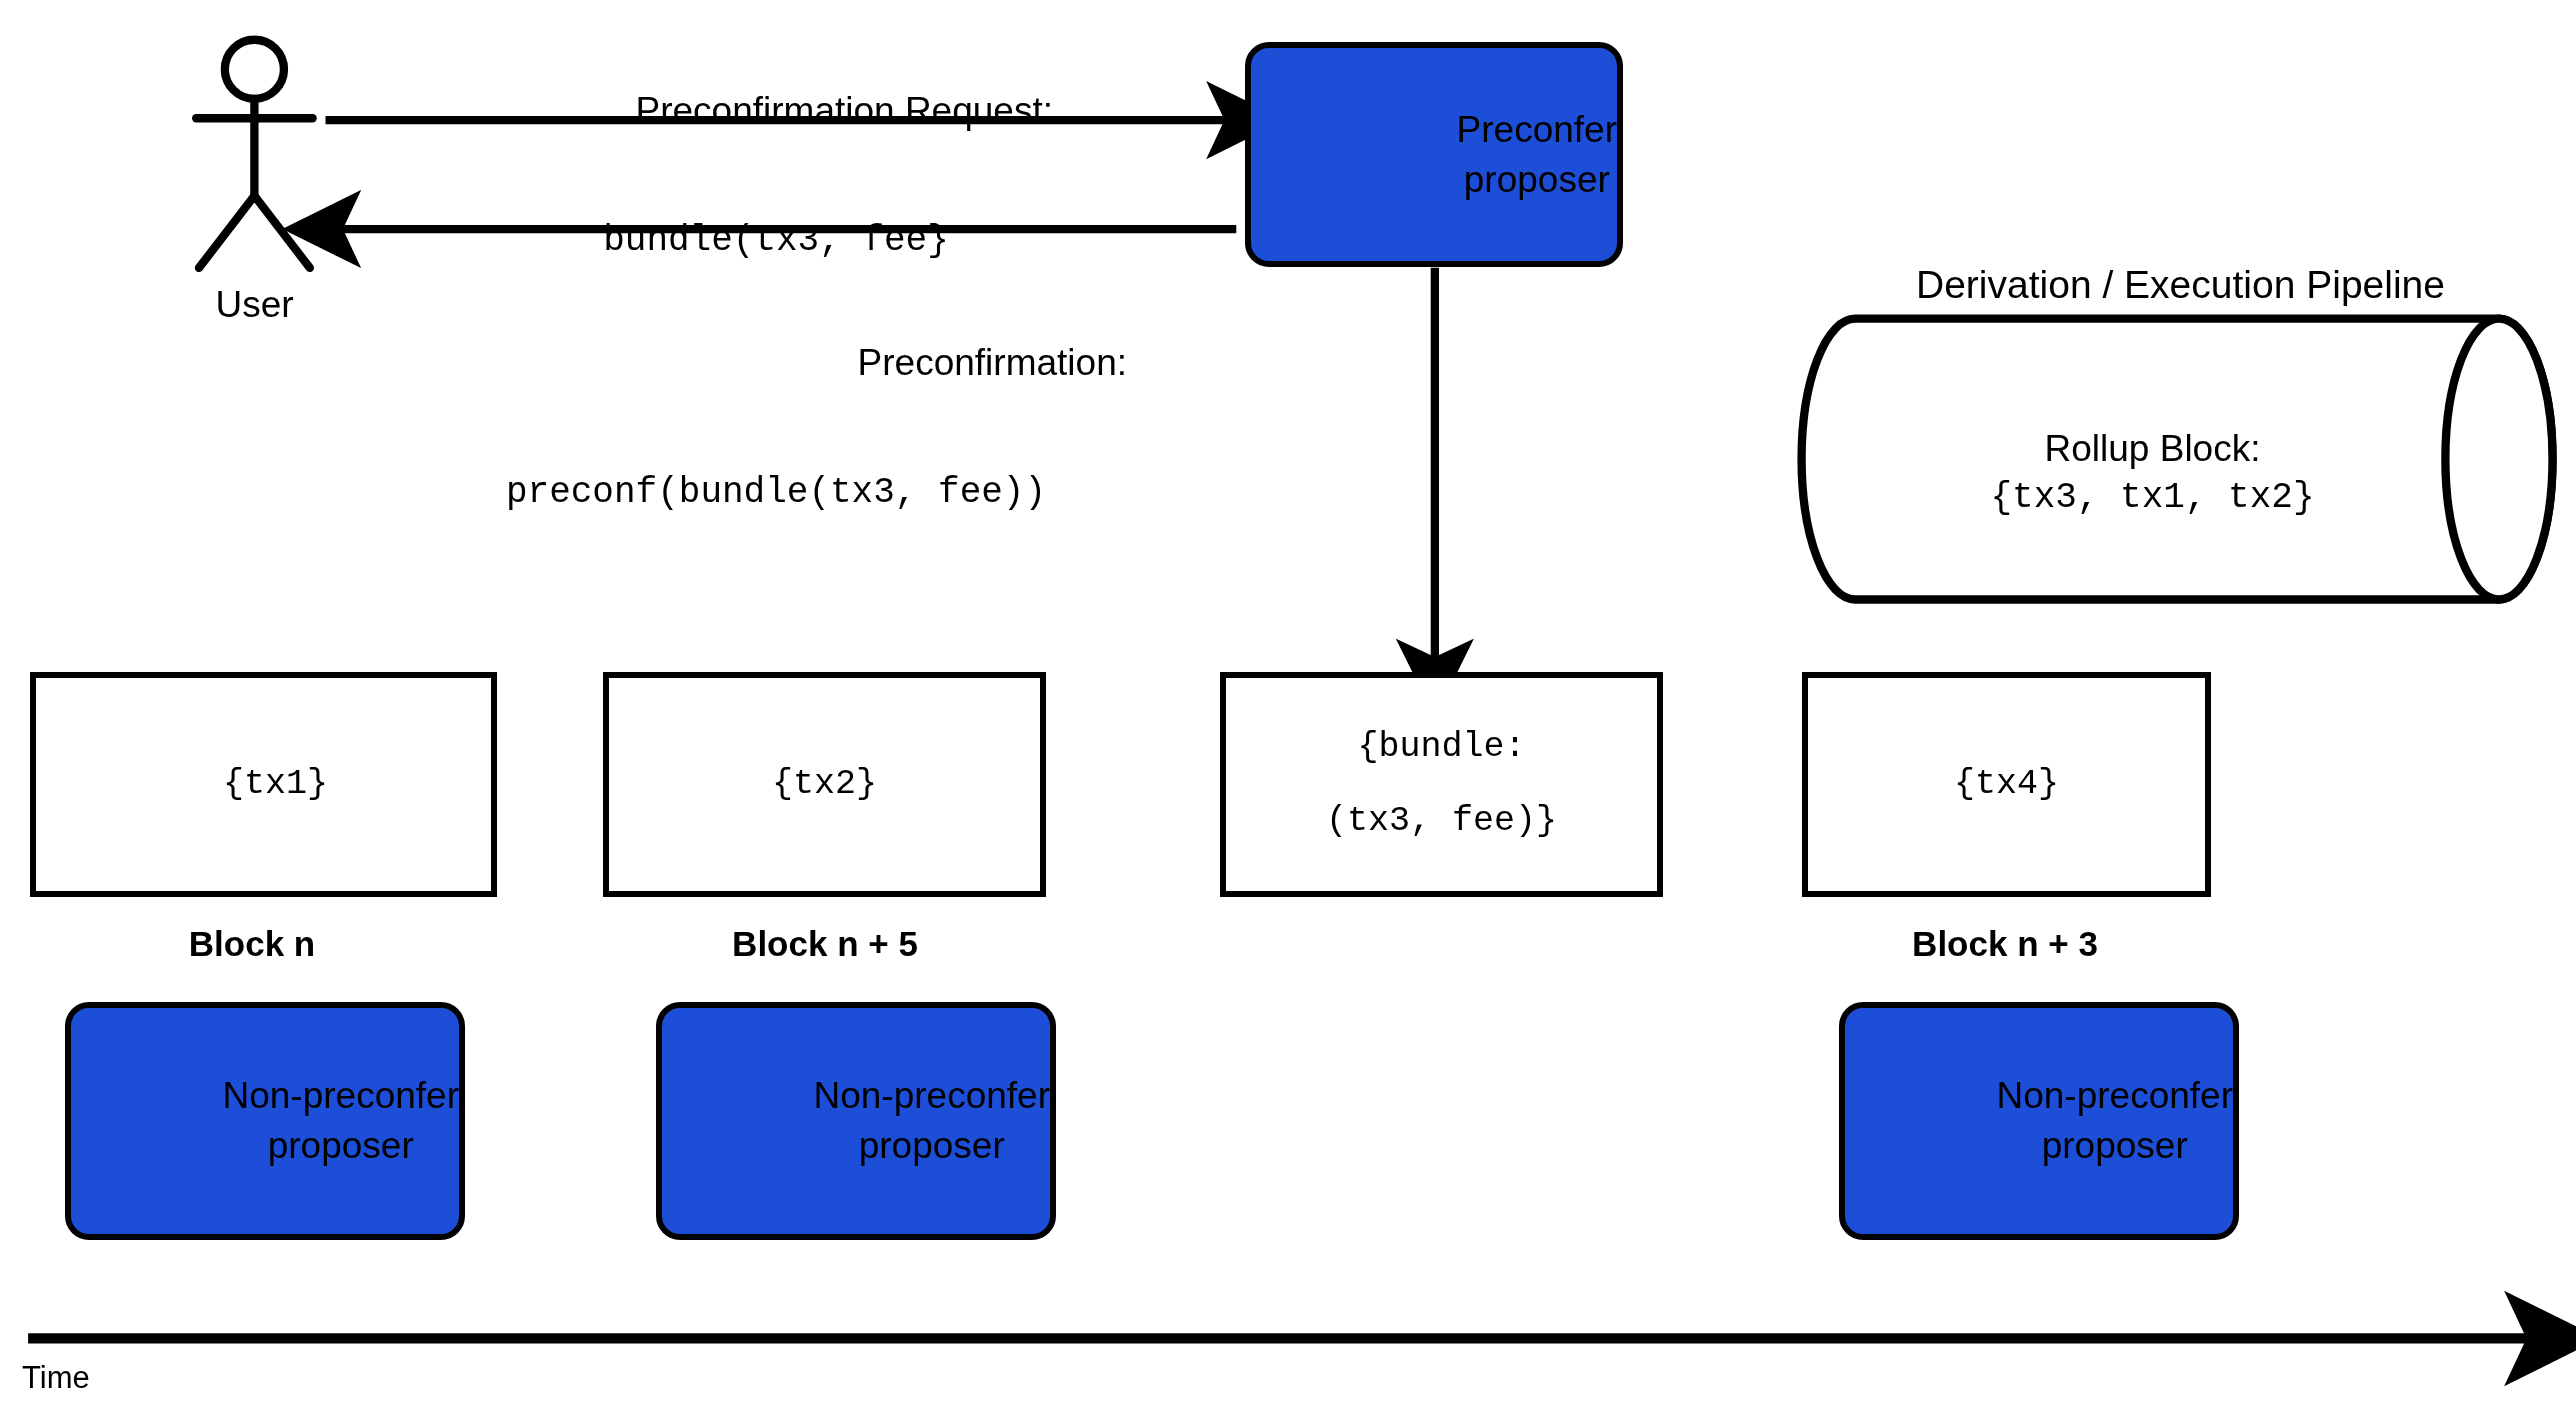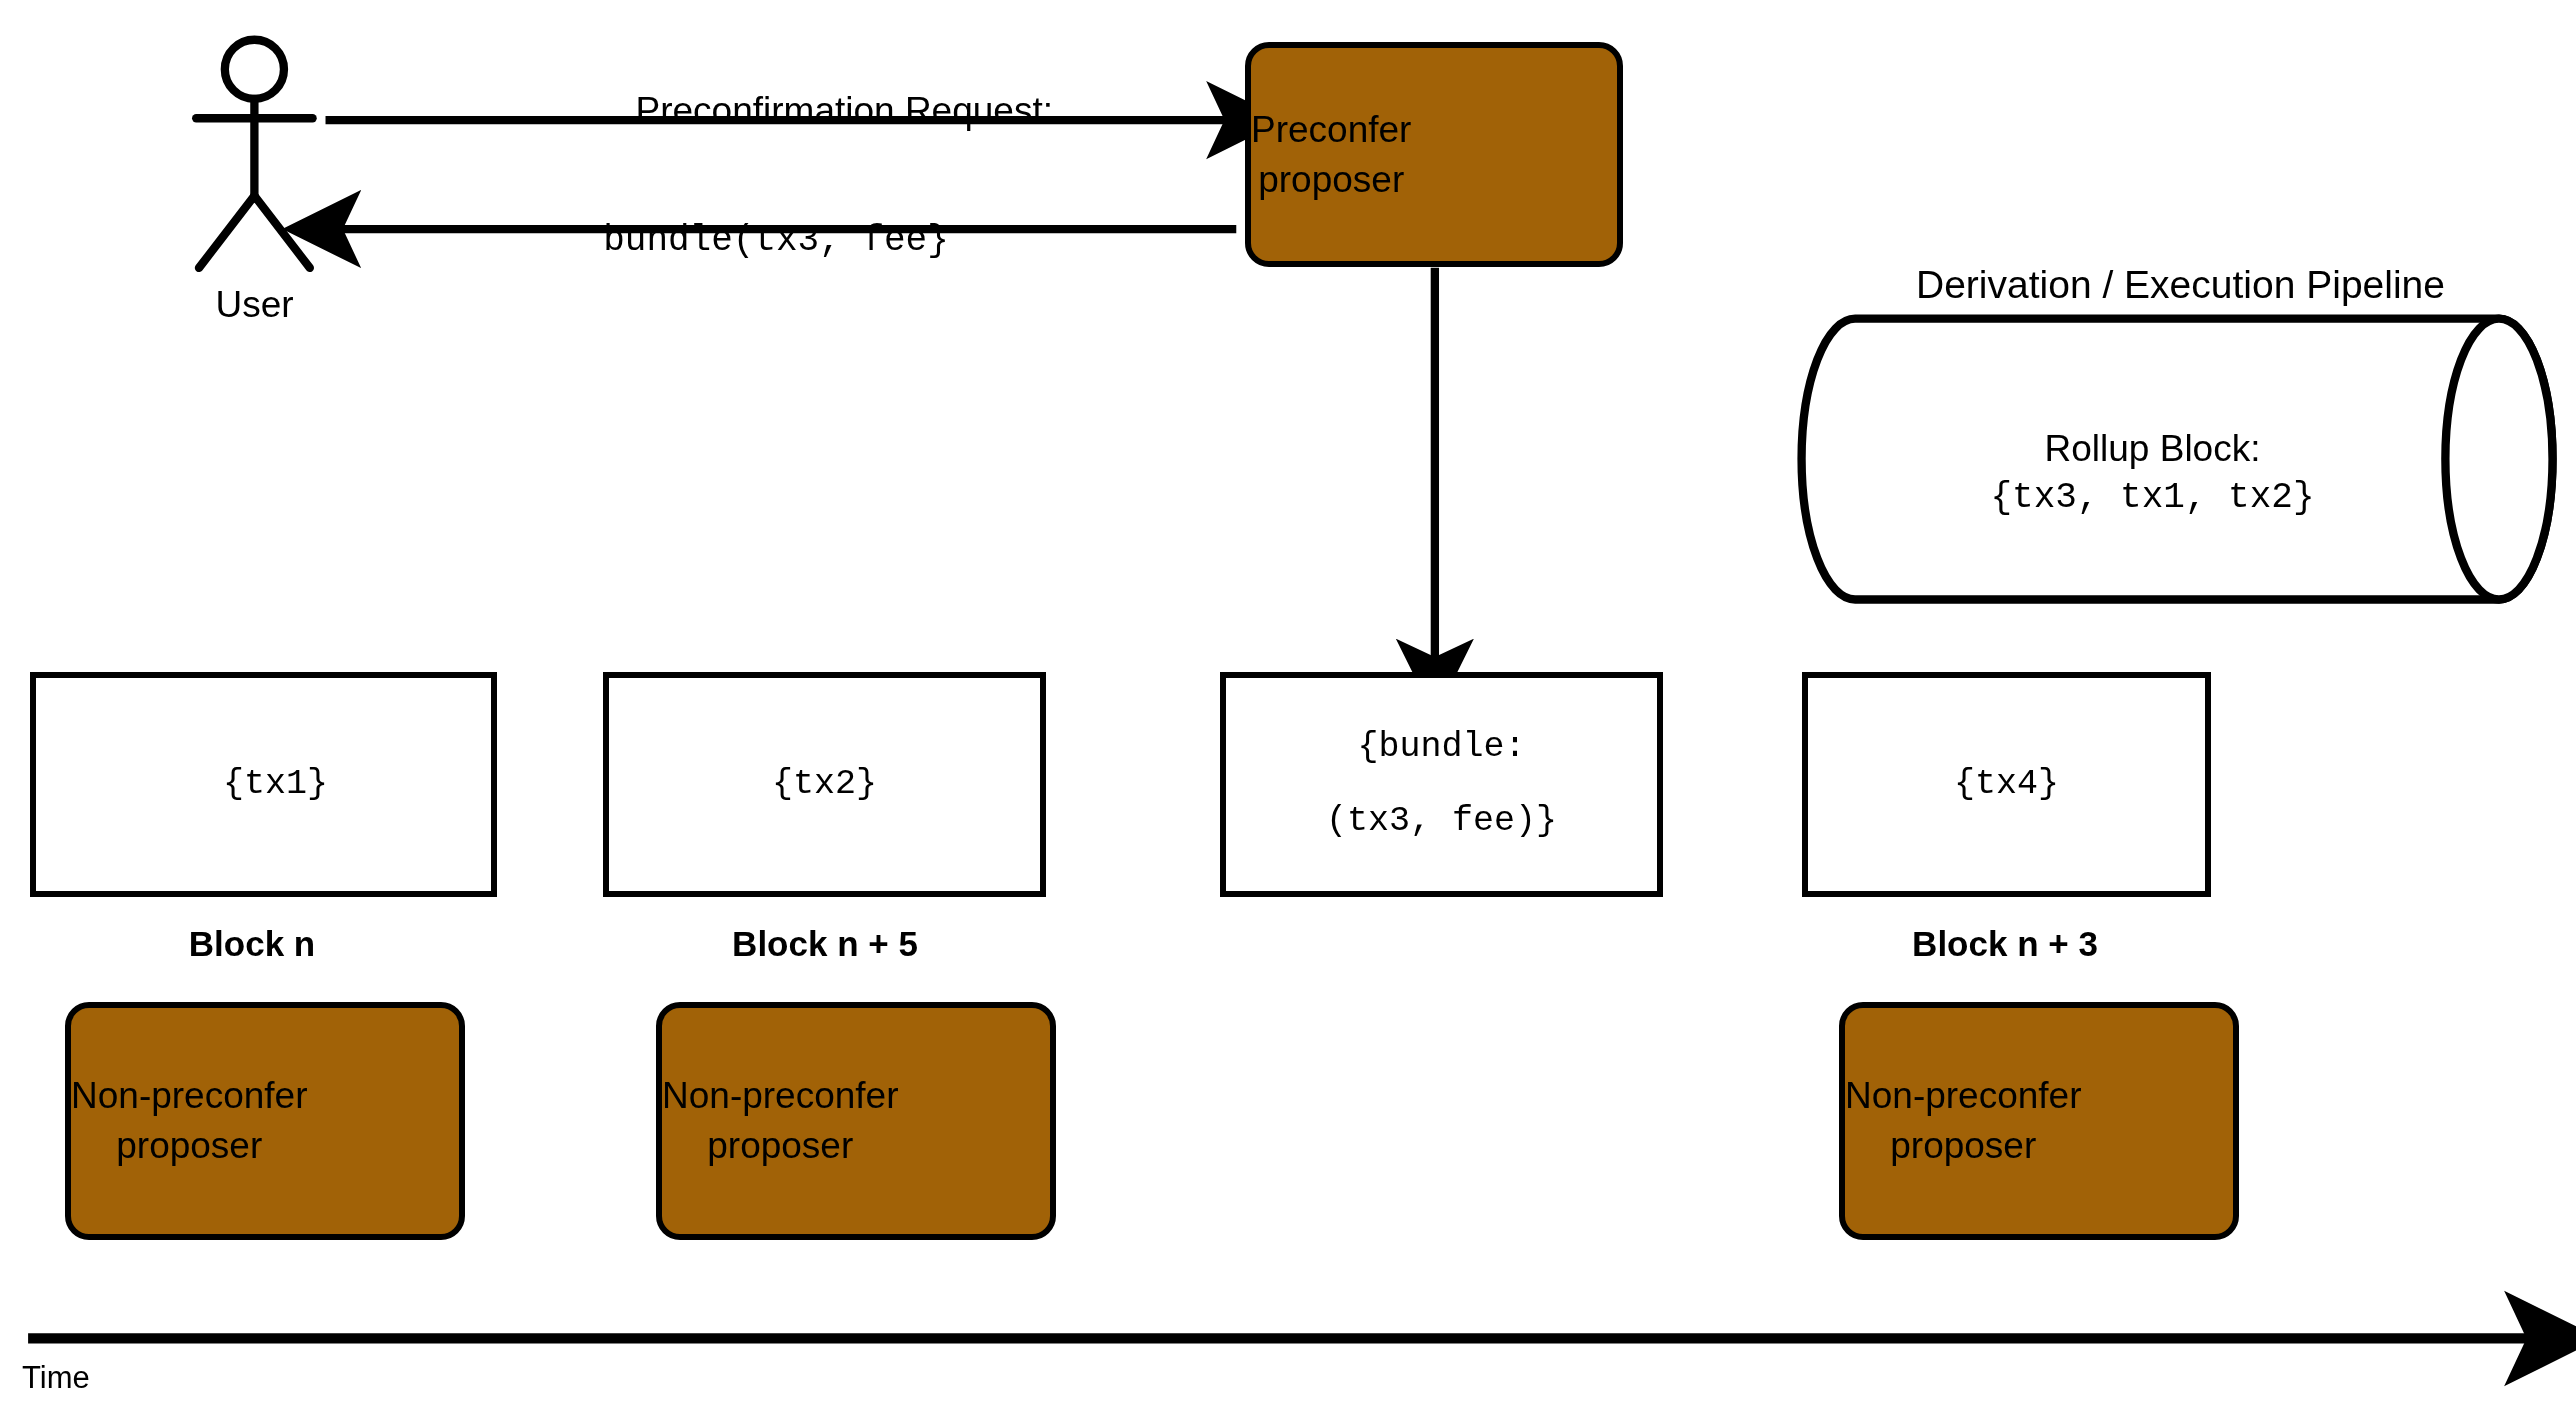--- a/index.html
+++ b/index.html
@@ -47,10 +47,10 @@
     position: absolute;
     border: 6.5px solid #000;
     border-radius: 24px;
-    background: #a16207;
+    background: #1d4ed8;
     display: flex;
     align-items: center;
-    justify-content: flex-start;
+    justify-content: flex-end;
     text-align: center;
     font-size: 37px;
     line-height: 1.35;

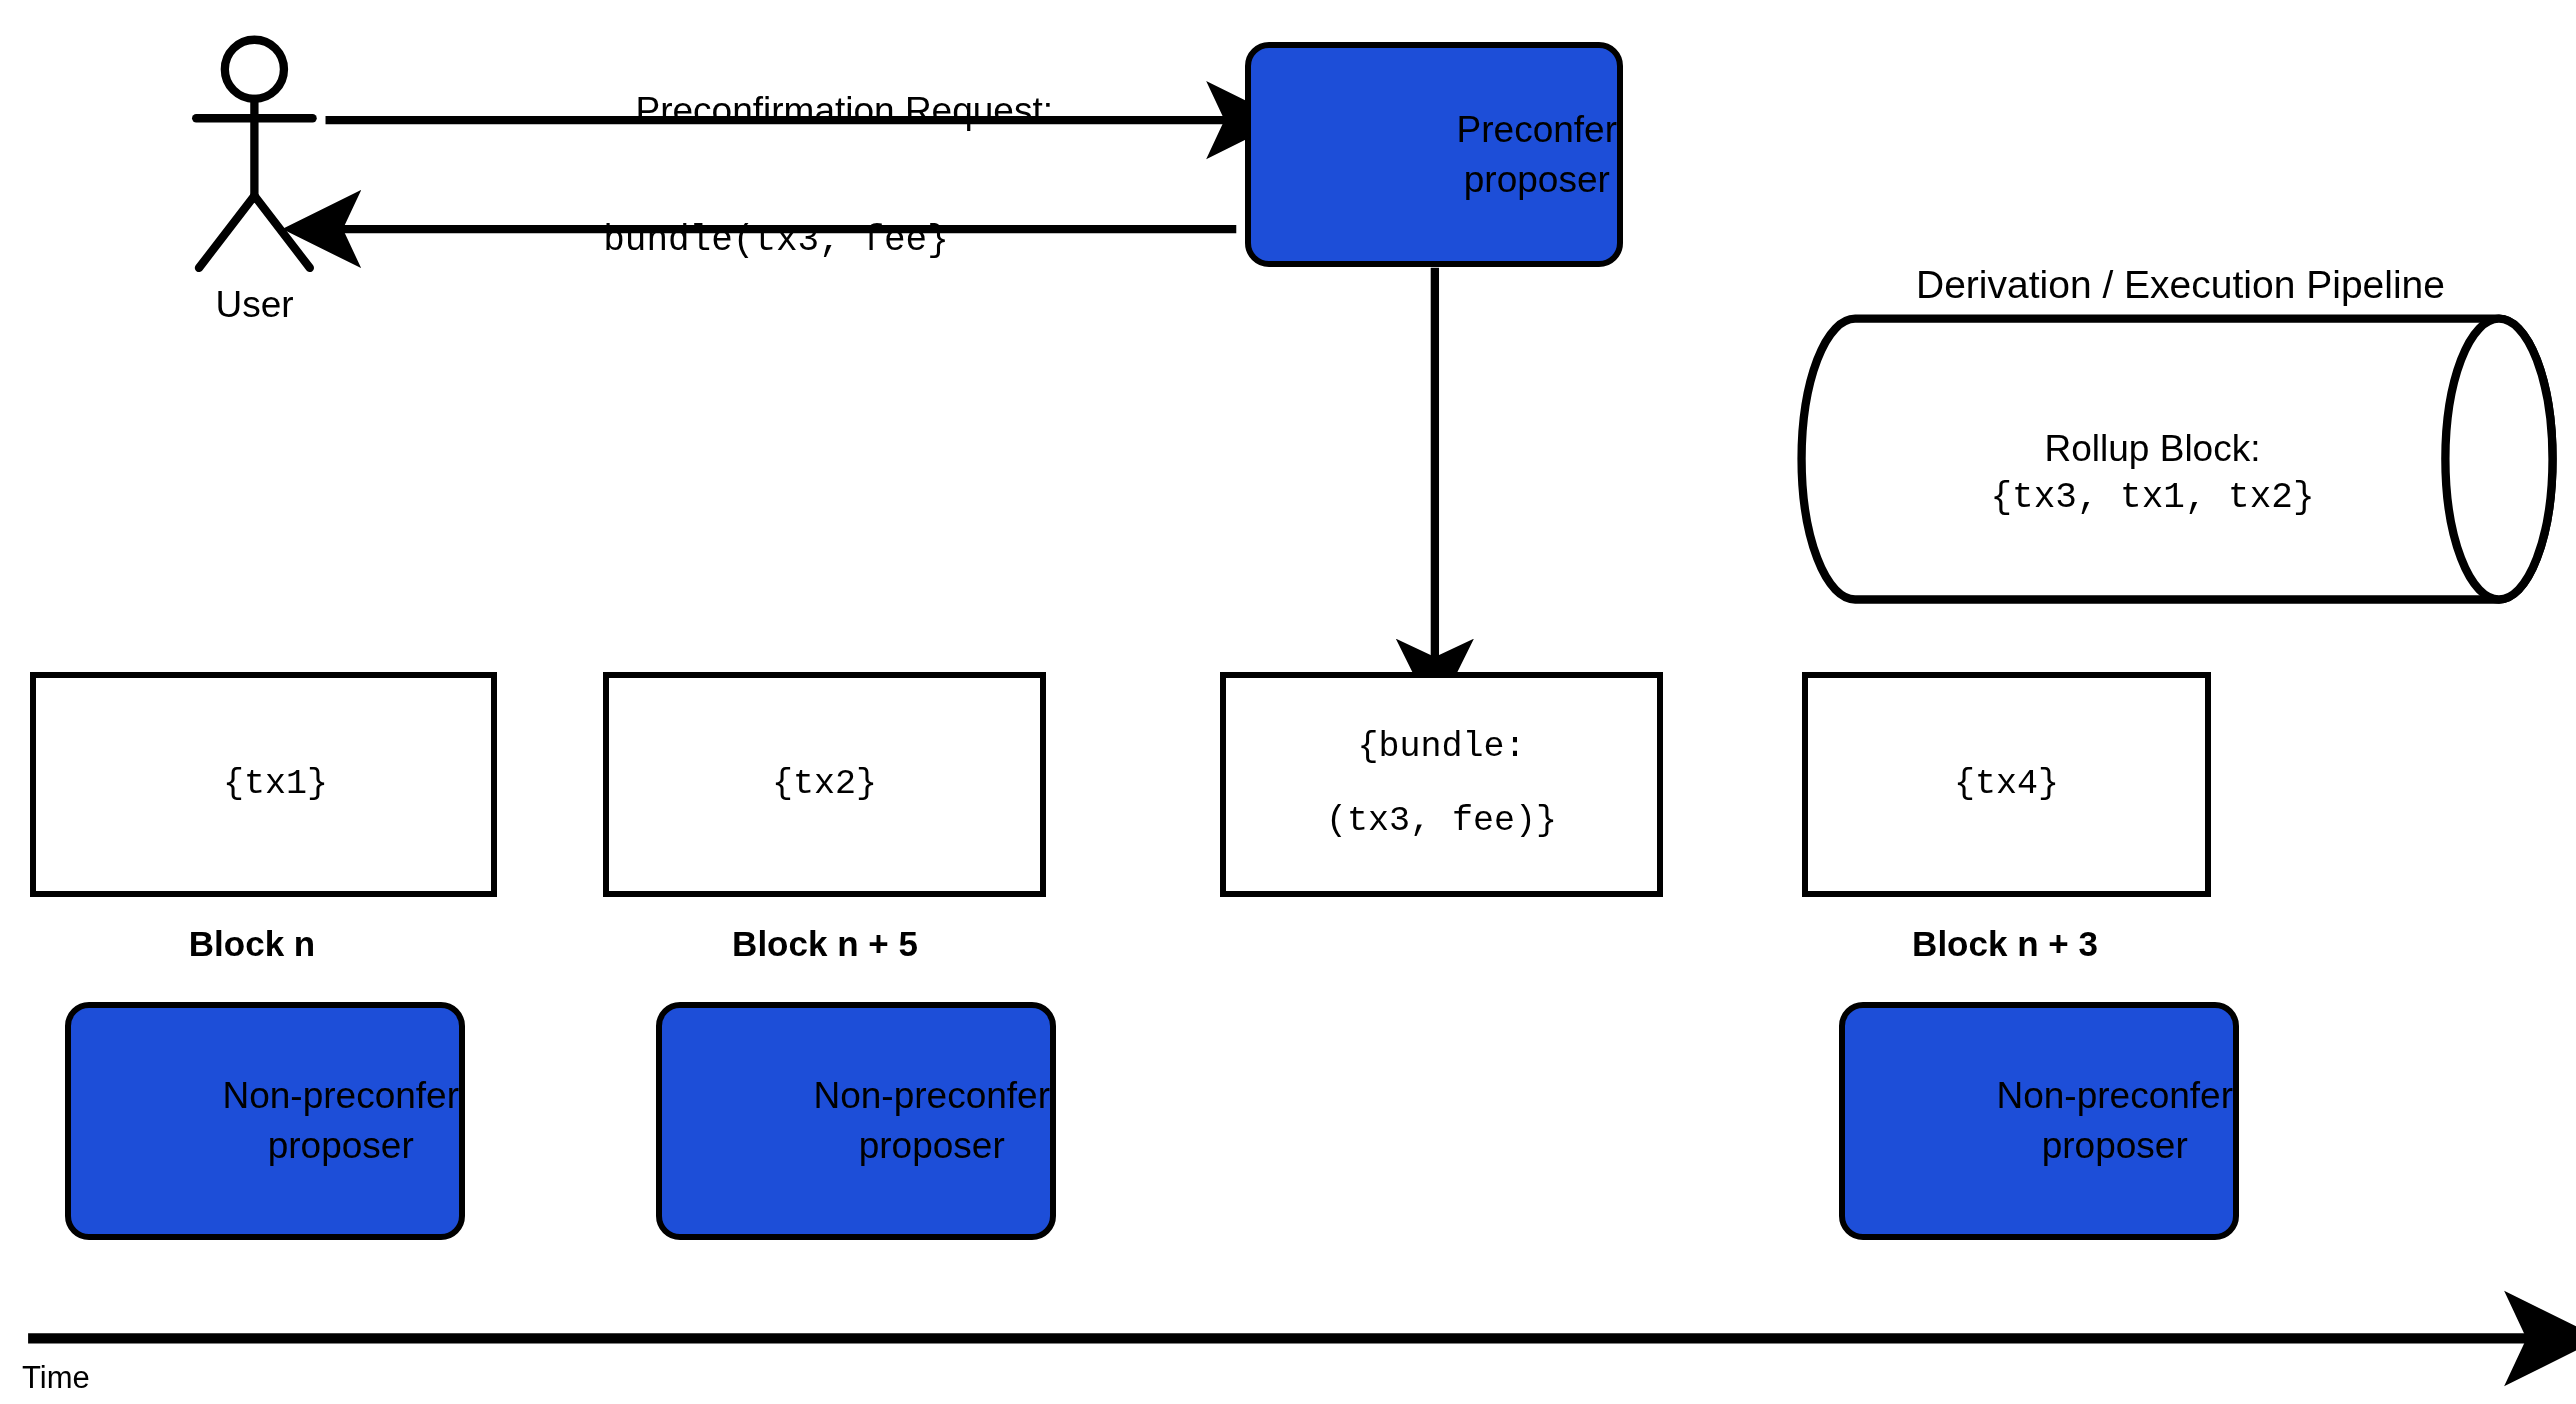--- a/index.html
+++ b/index.html
@@ -140,6 +140,10 @@
     <span class="l2">bundle(tx3, fee}</span>
   </div>
 
+  <div class="lbl arrow-label" style="left:425px; top:254px; width:702px;">
+    <span class="l1">Preconfirmation:</span>
+    <span class="l2">preconf(bundle(tx3, fee))</span>
+  </div>
 
   <div class="rbox" style="left:1245px; top:42px; width:366px; height:213px;">
     <div>

